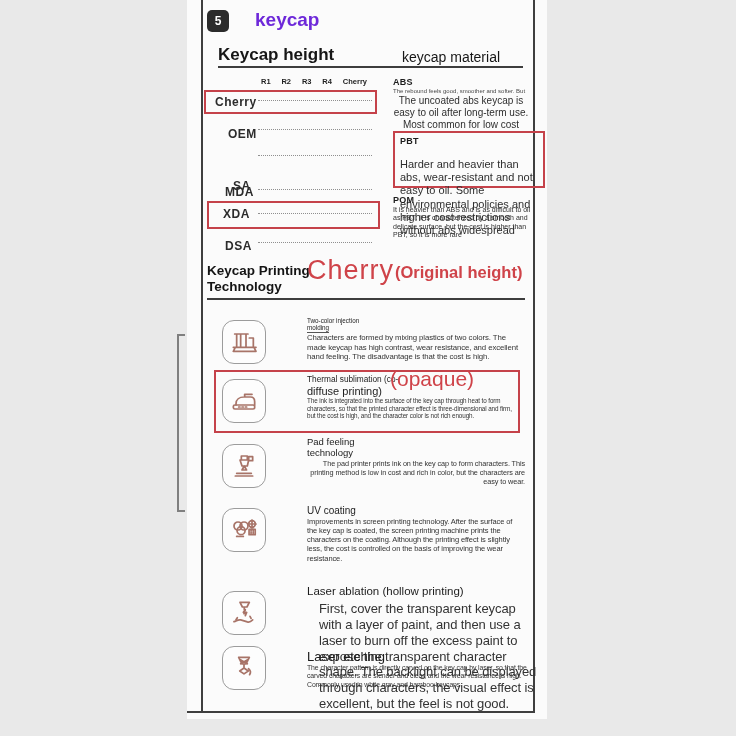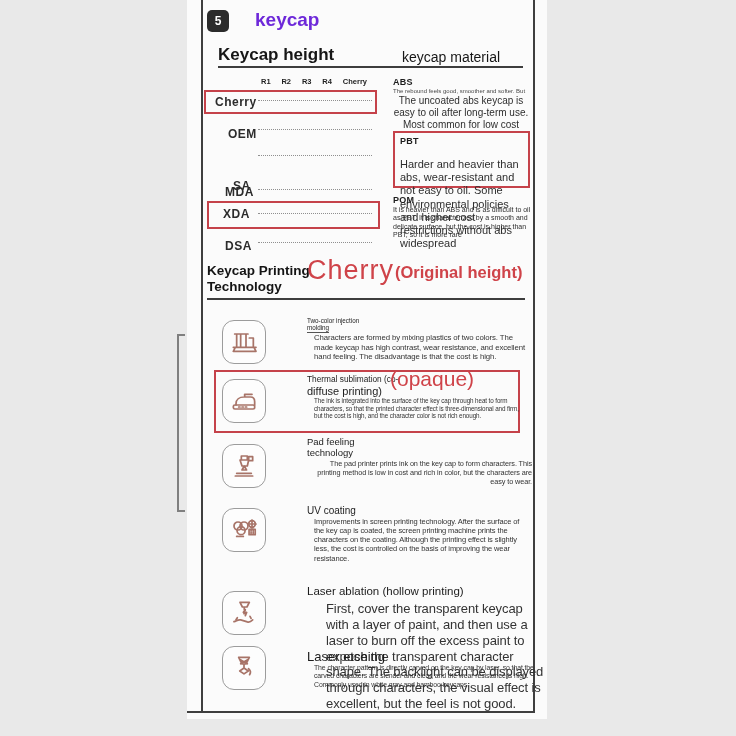--- a/index.html
+++ b/index.html
@@ -154,7 +154,7 @@
     <div class="abs mat-note" style="left:206px;top:88px;">The rebound feels good, smoother and softer. But</div>
     <div class="abs mat-desc" style="left:206px;top:95px;width:136px;font-size:10px;text-align:center;">The uncoated abs keycap is easy to oil after long-term use. Most common for low cost</div>
 
-    <div class="abs redbox" style="left:206px;top:131px;width:137px;height:57px;padding:3px 5px;">
+    <div class="abs redbox" style="left:206px;top:131px;width:152px;height:57px;padding:3px 5px;">
       <div class="mat-name">PBT</div>
       <div class="mat-desc" style="font-size:11px;margin-top:12px;">Harder and heavier than abs, wear-resistant and not easy to oil. Some environmental policies and higher cost restrictions without abs widespread</div>
     </div>

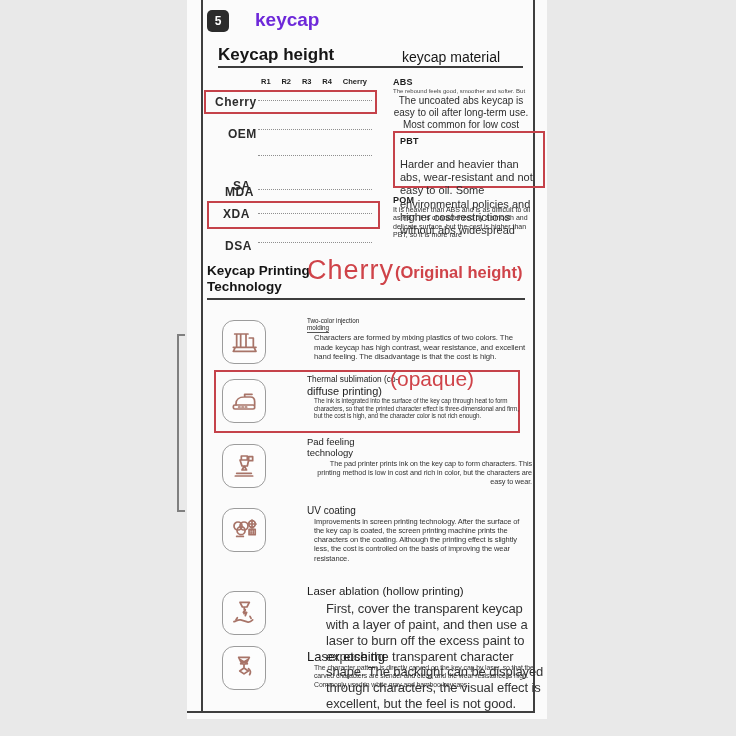--- a/index.html
+++ b/index.html
@@ -59,7 +59,7 @@
     display:flex;align-items:center;justify-content:center;}
   .icon-box svg{stroke:#a87468;fill:none;stroke-width:1.3;stroke-linecap:round;stroke-linejoin:round;}
   .item-title{color:#1c1c1c;line-height:1.1;}
-  .item-desc{color:#333;line-height:1.22;letter-spacing:-0.1px;margin-left:7px;}
+  .item-desc{color:#333;line-height:1.22;letter-spacing:-0.1px;}
   .u{border-bottom:1px solid #555;}
 </style>
 </head>

